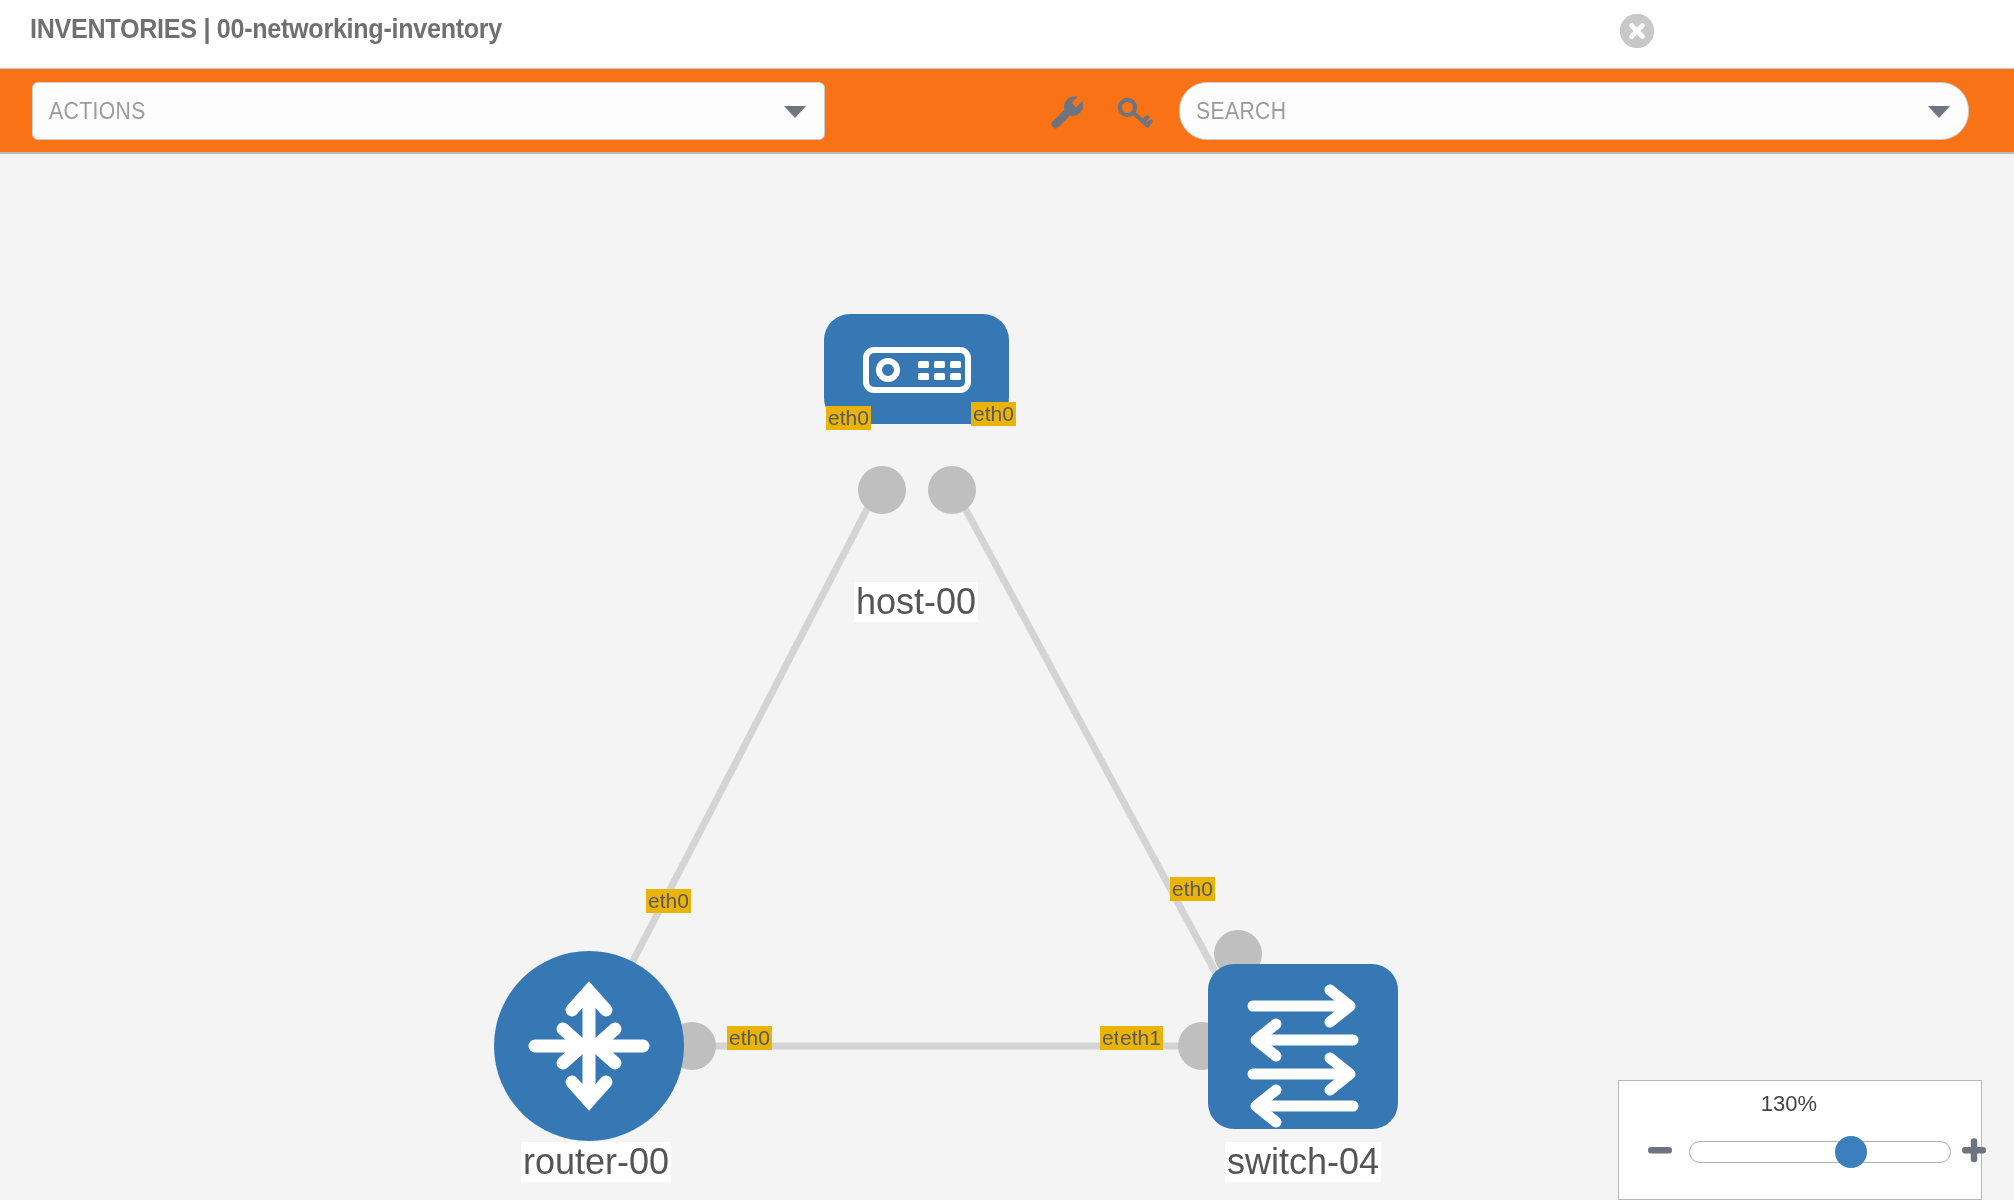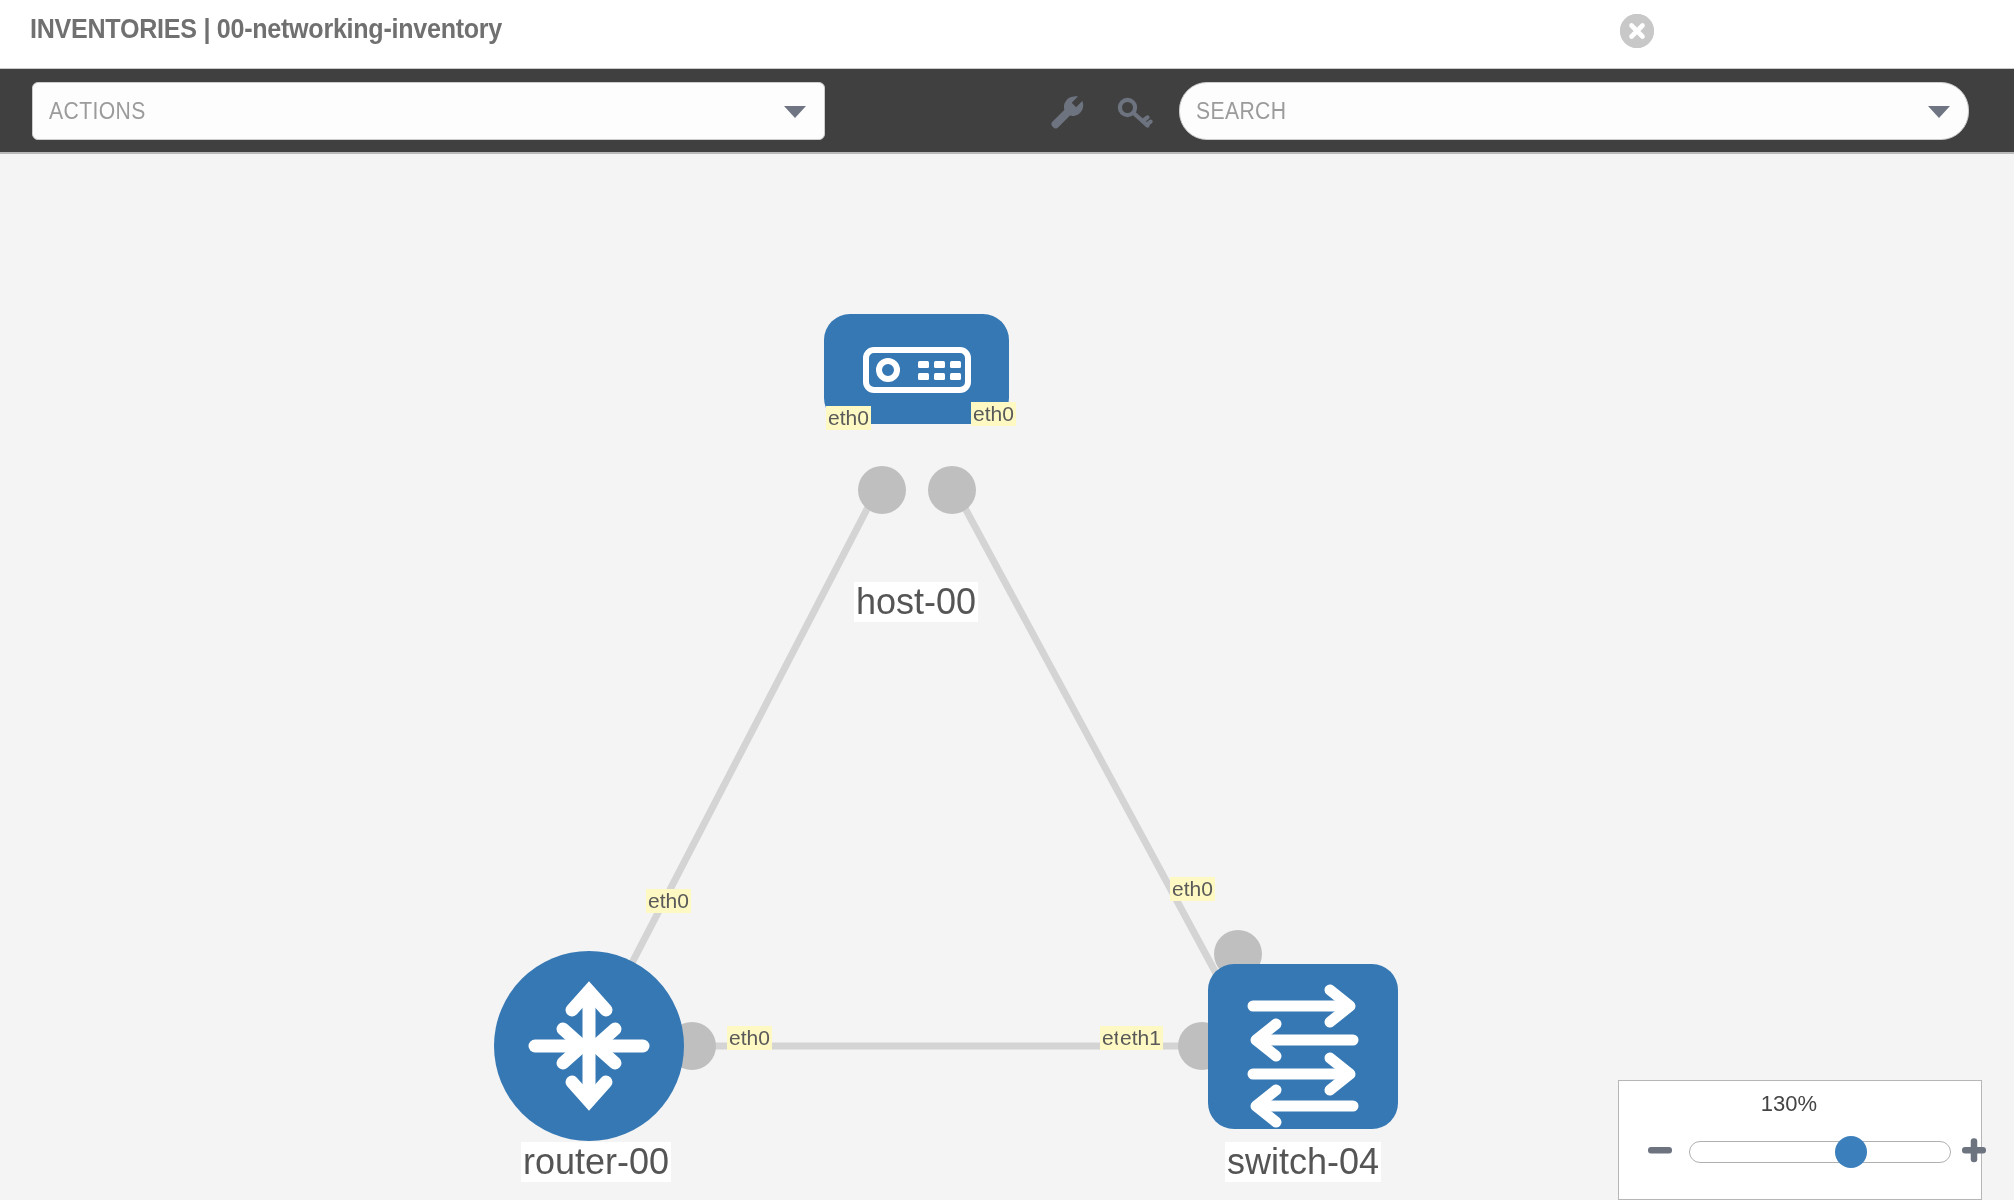--- a/index.html
+++ b/index.html
@@ -58,7 +58,7 @@
     left: 0; top: 68px;
     width: 2014px;
     height: 86px;
-    background: #404040;
+    background: #f97316;
     border-top: 1px solid #c9c9c9;
     border-bottom: 2px solid #b9b9b9;
     box-sizing: border-box;

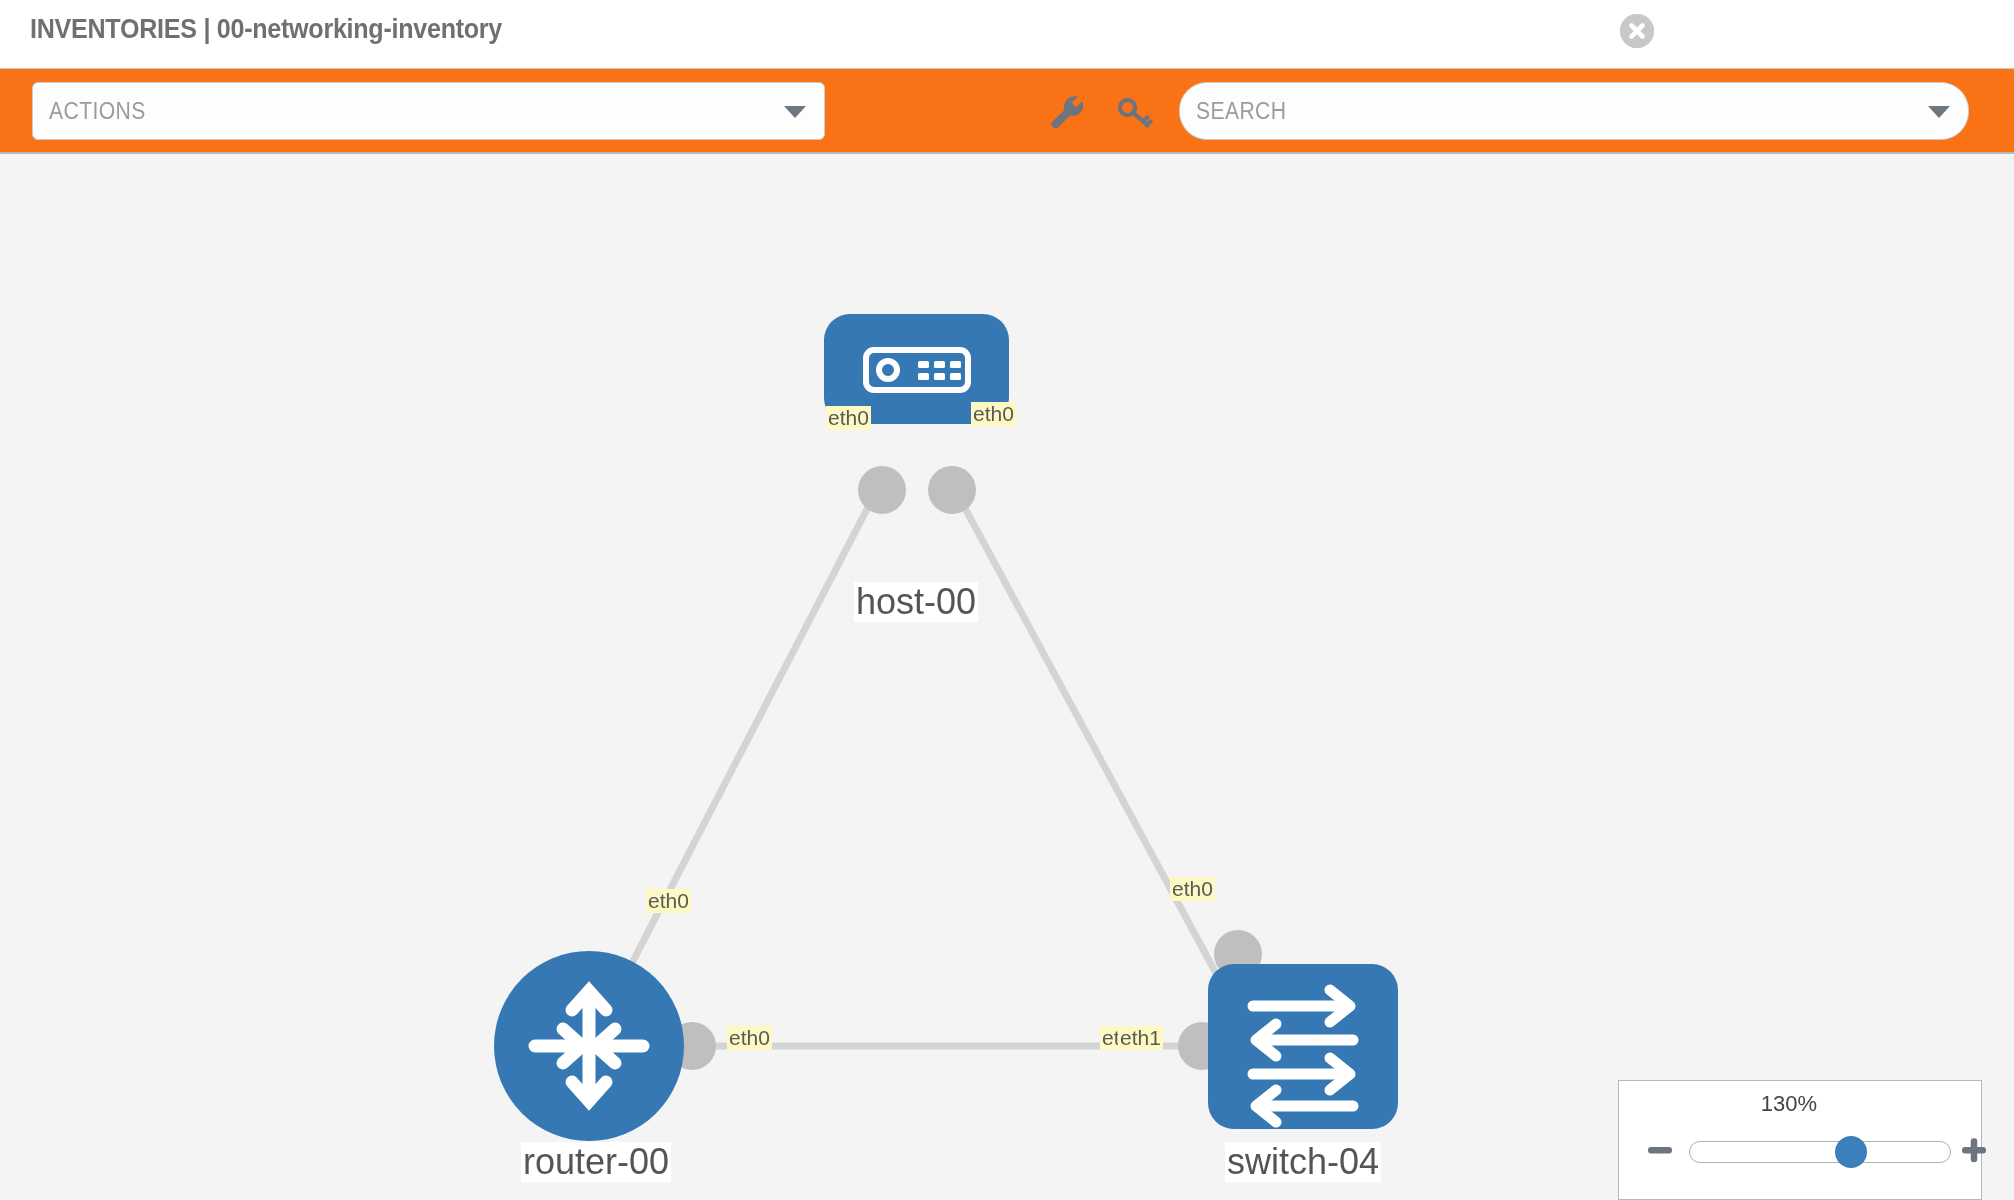--- a/index.html
+++ b/index.html
@@ -147,7 +147,7 @@
   }
   .port-label {
     position: absolute;
-    background: #fef9c3;
+    background: #eab308;
     color: #595959;
     font-size: 21px;
     white-space: nowrap;

